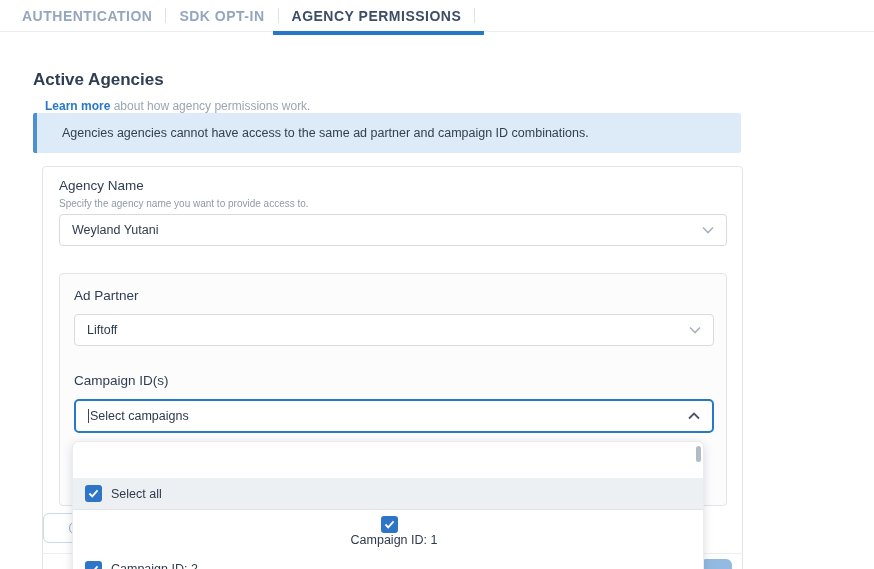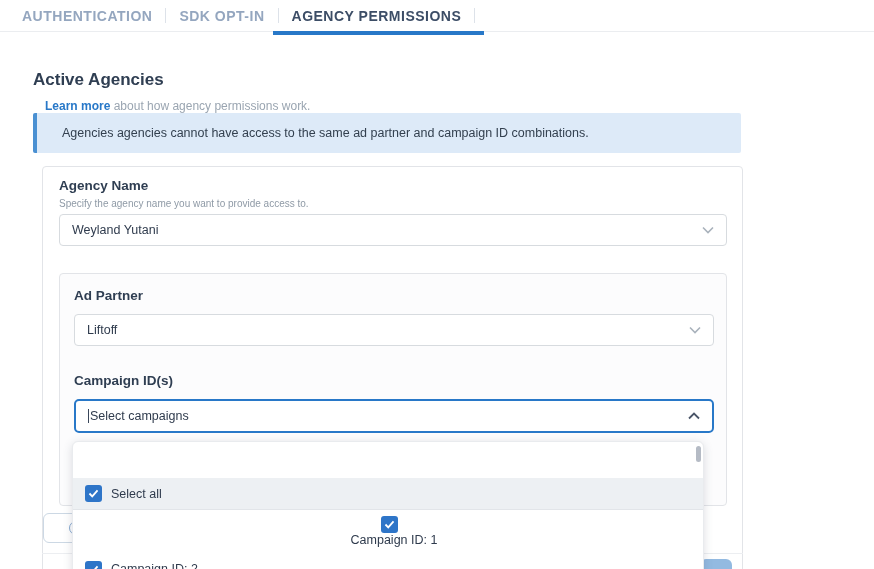--- a/index.html
+++ b/index.html
@@ -44,7 +44,7 @@
     position:absolute; left:42px; top:166px; width:701px; height:500px;
     background:#fff; border:1px solid #e2e4e8; border-radius:4px;
   }
-  .lbl { font-size:13.5px; font-weight:700; color:#2f3e52; }
+  .lbl { font-size:13.5px; font-weight:400; color:#2f3e52; }
   .help { font-size:10px; color:#8f9aa6; }
 
   .field-label-1 { position:absolute; left:16px; top:11px; }

